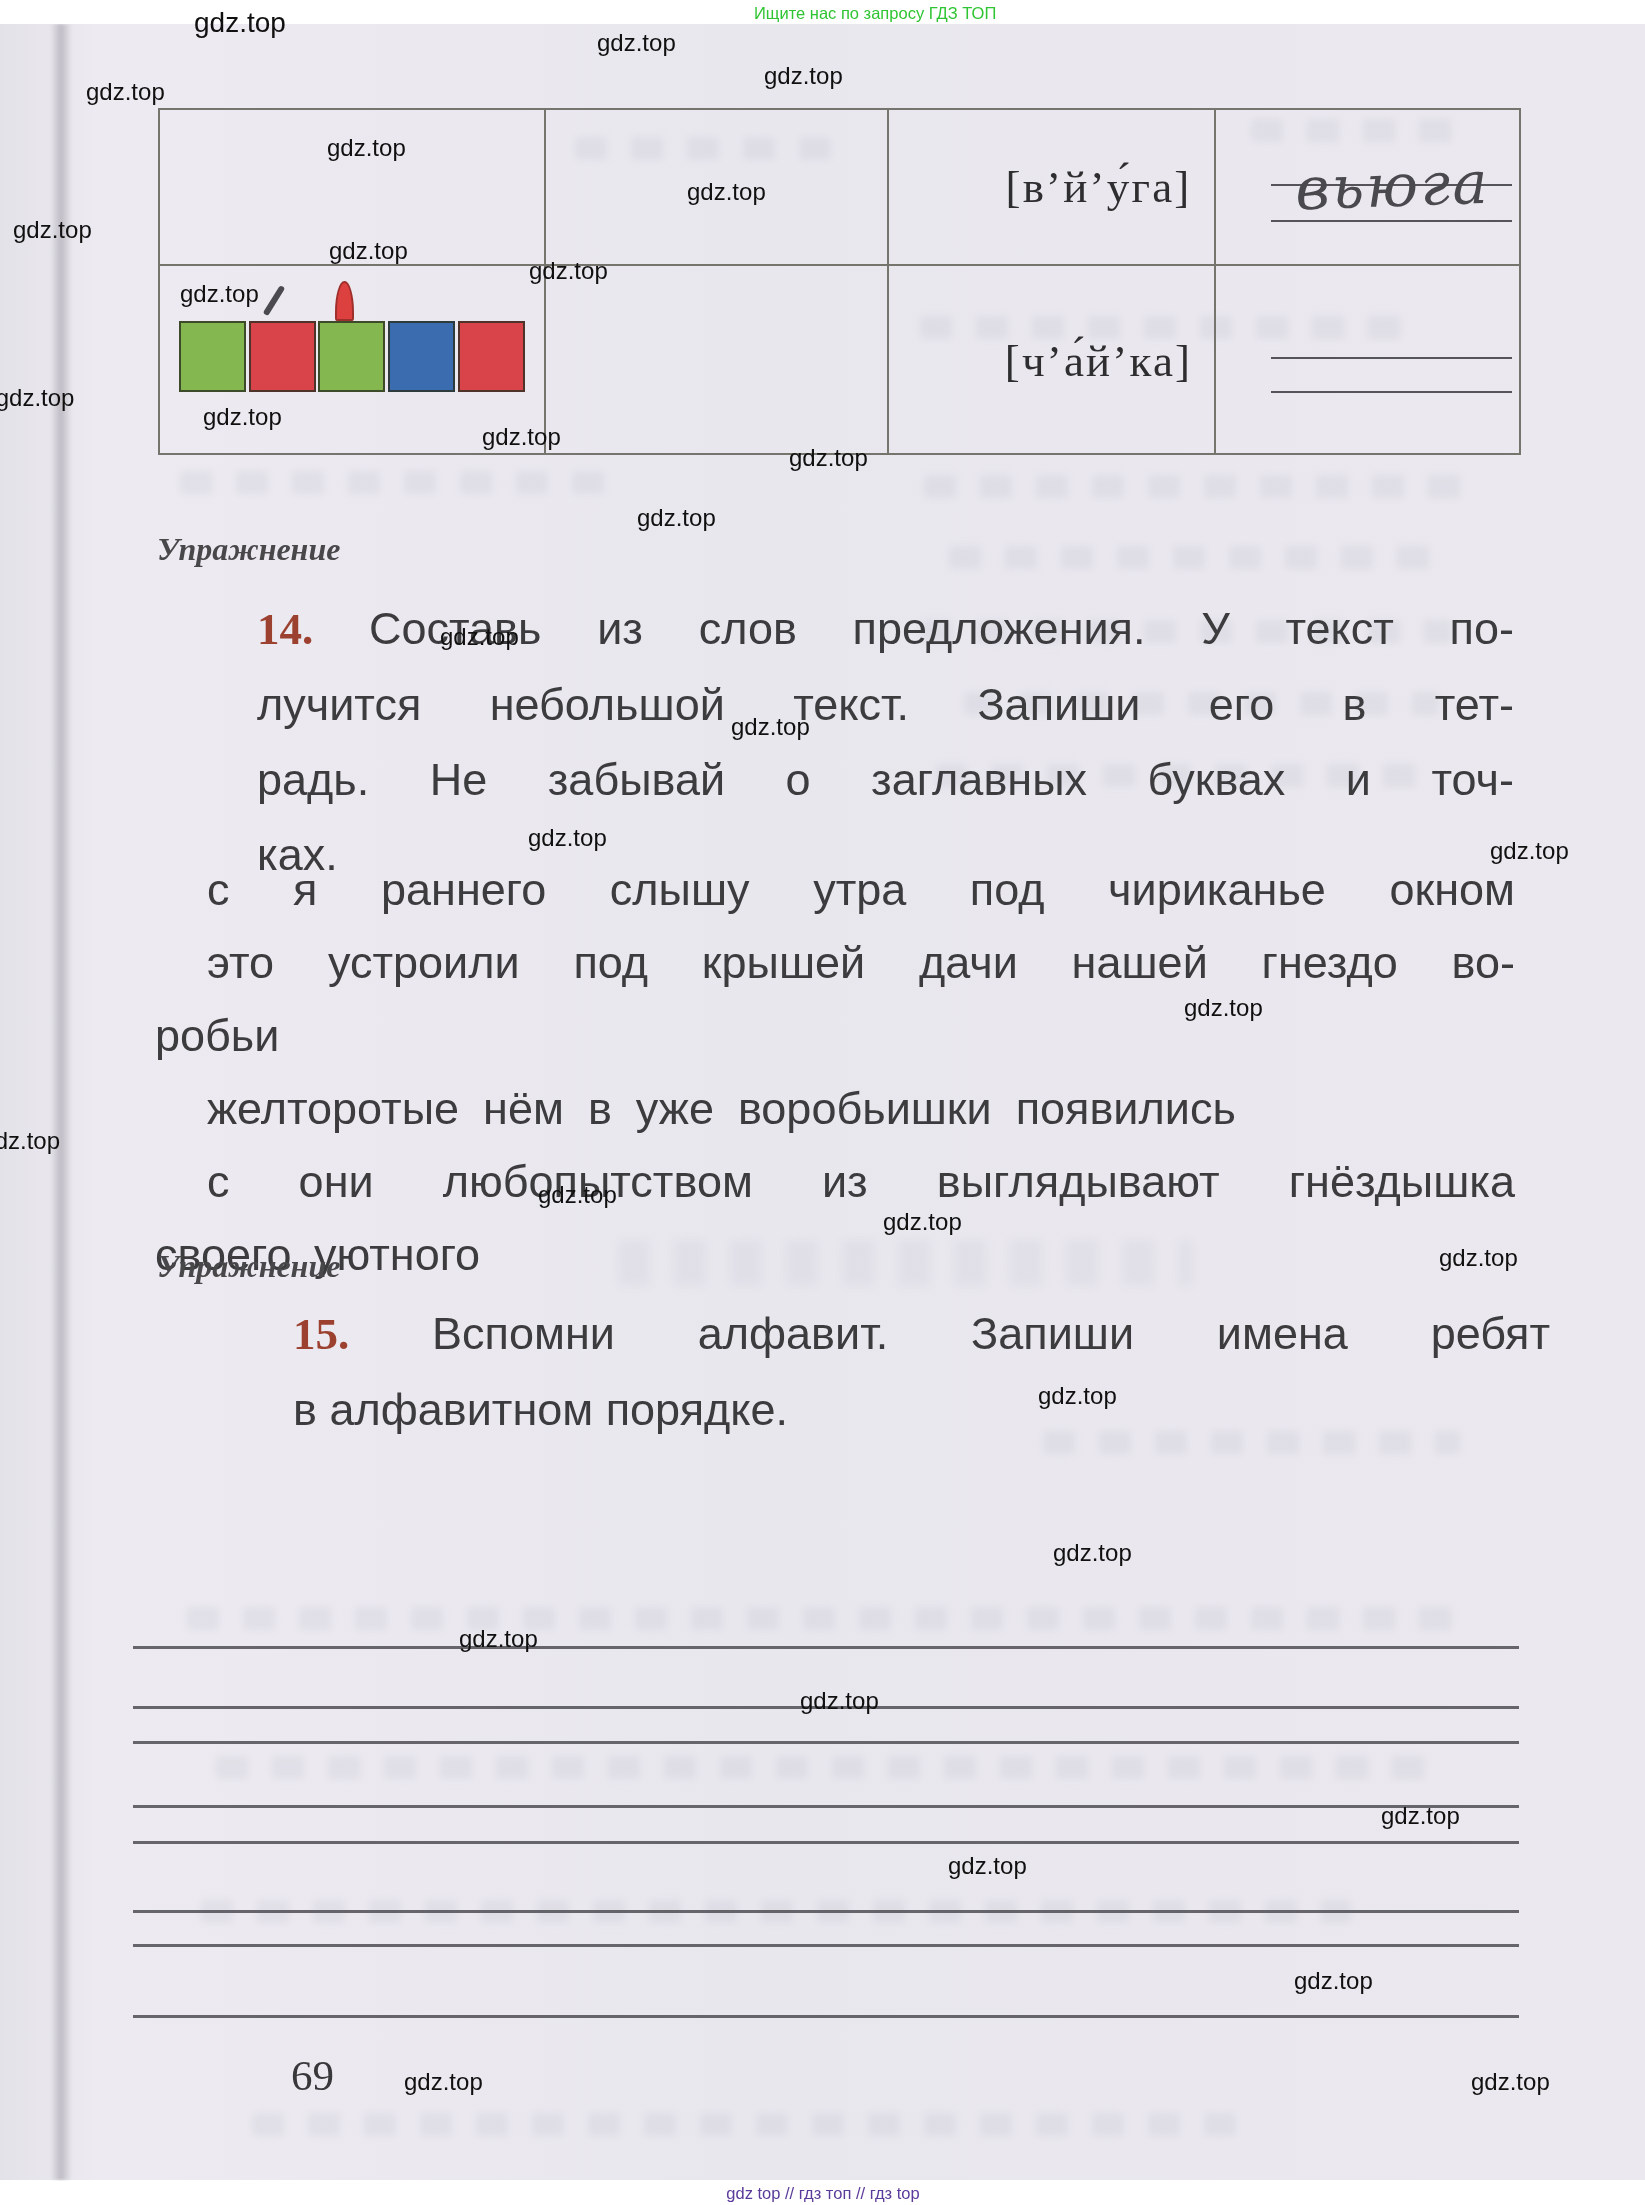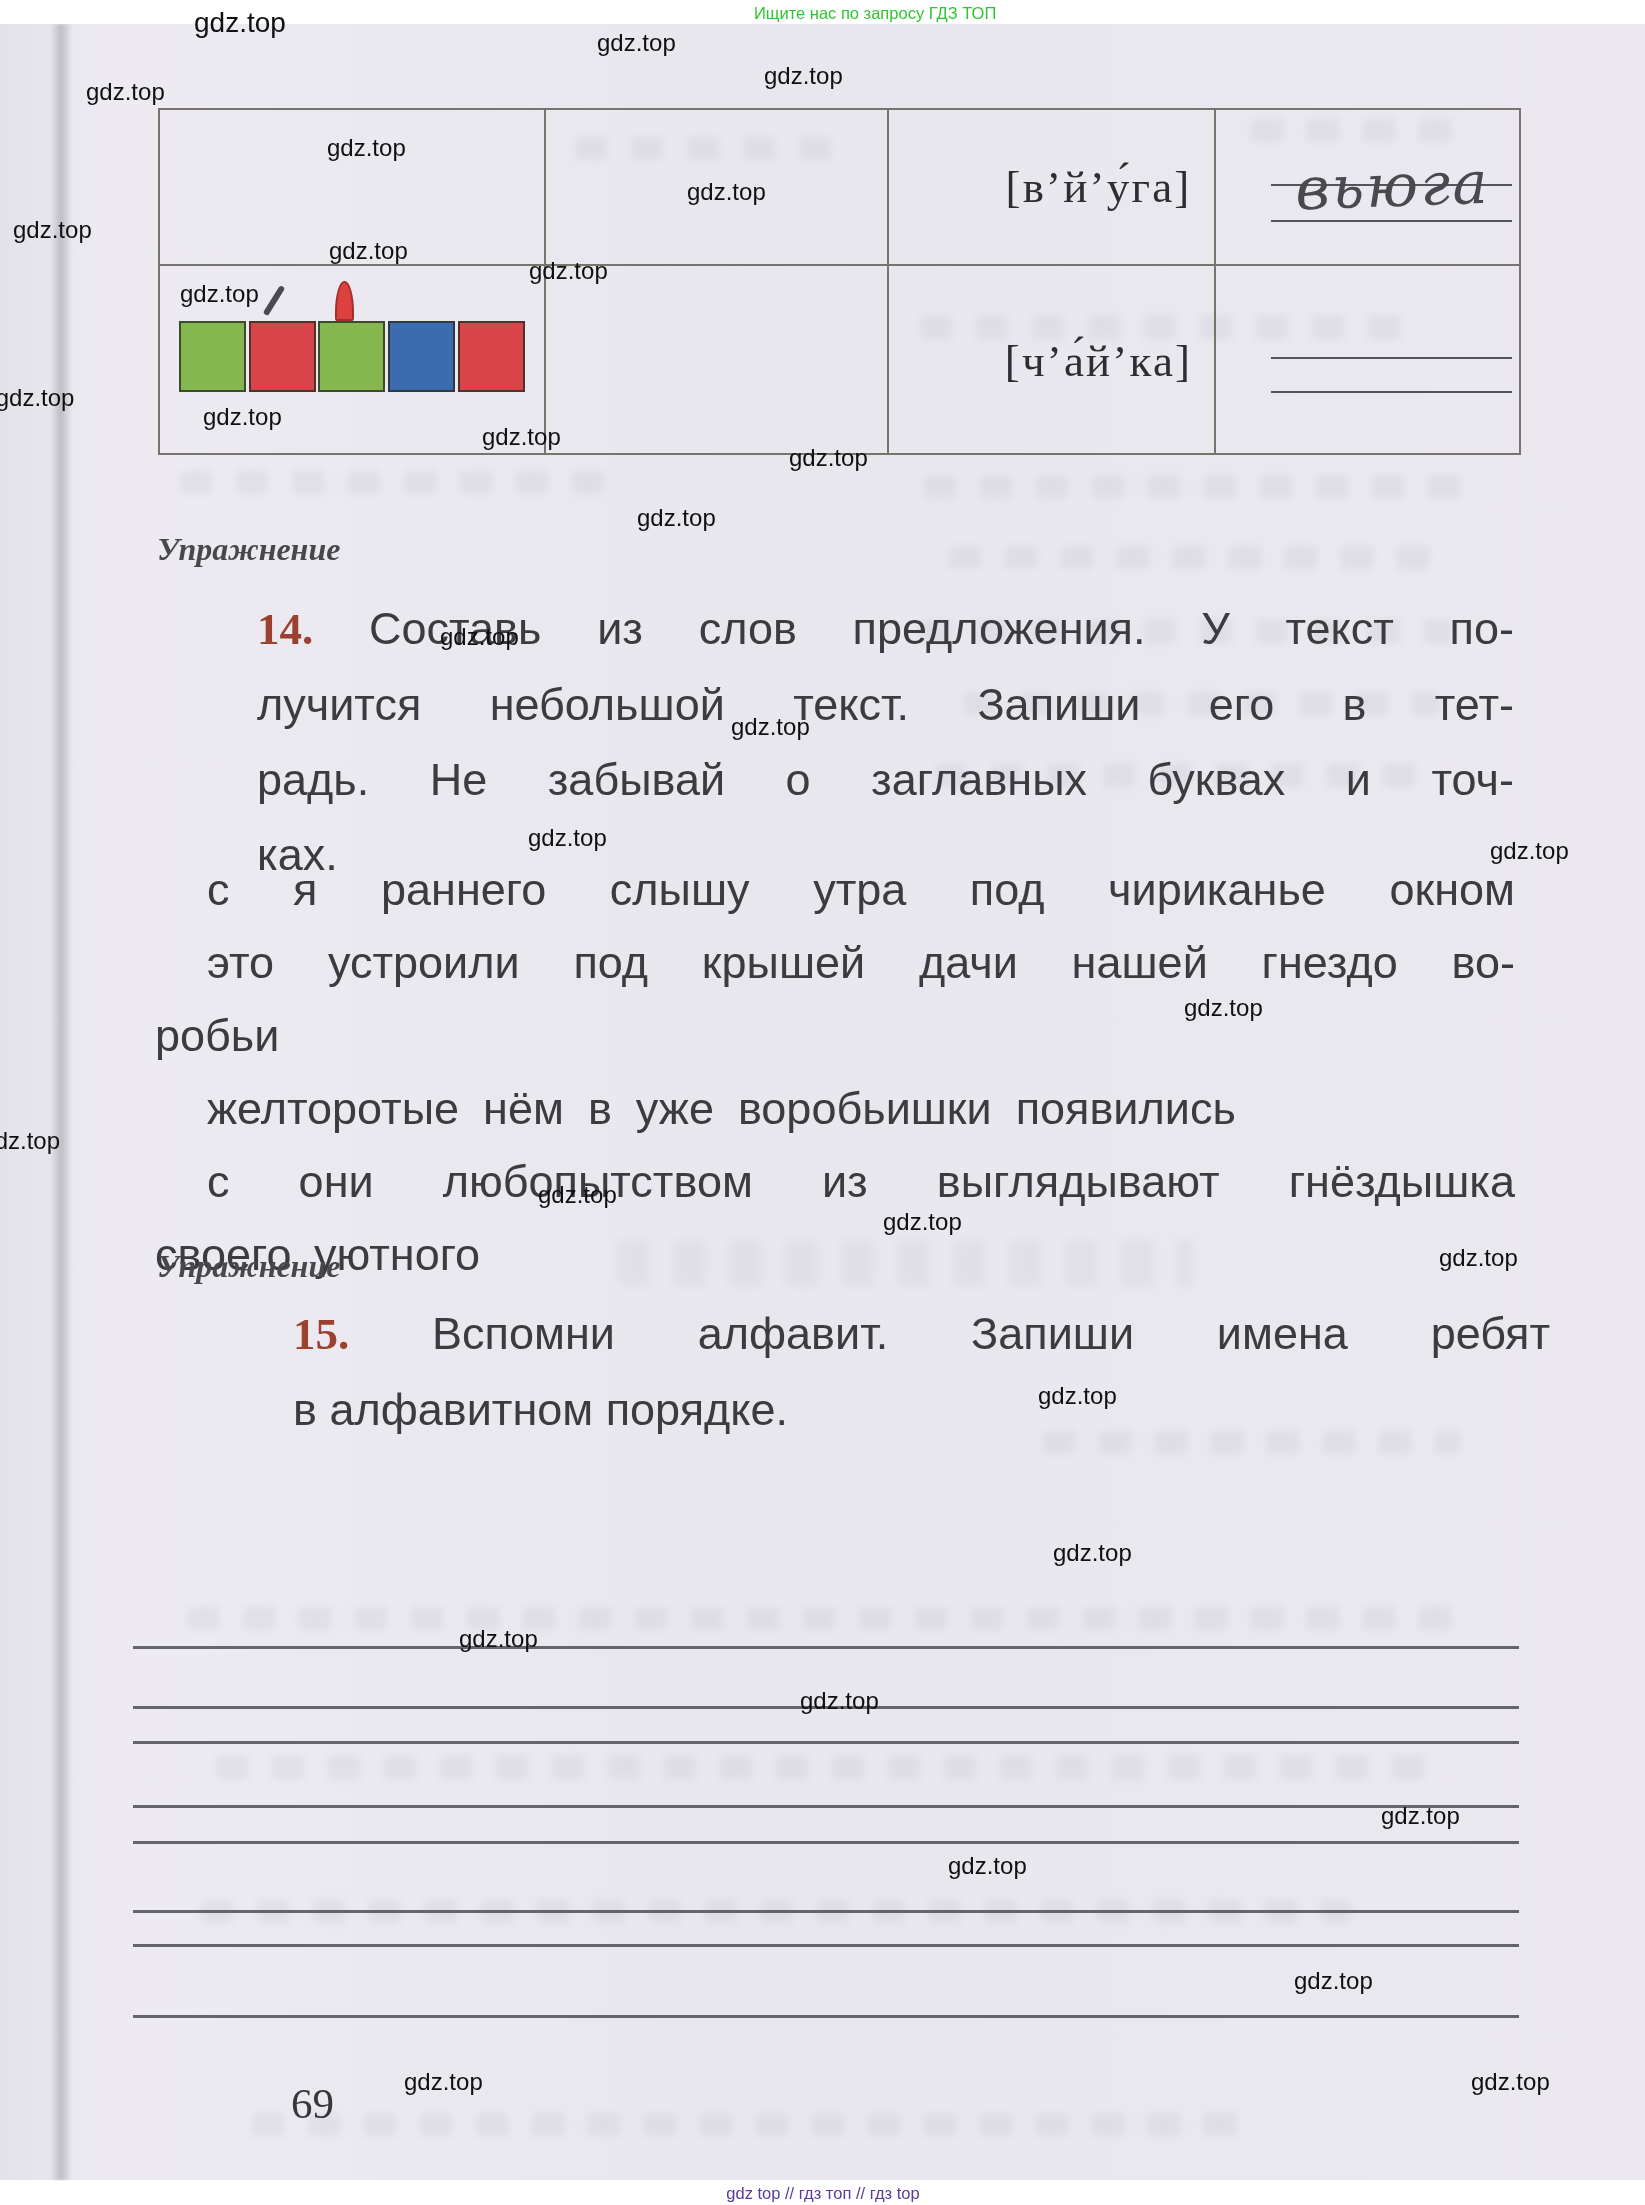--- a/index.html
+++ b/index.html
@@ -50,7 +50,7 @@
   .num{font-family:"Liberation Serif",serif;font-weight:700;color:#9c4130;}
   .rule{position:absolute;left:133px;width:1386px;height:2.9px;background:#4e4e53;opacity:.85;}
   .pagenum{position:absolute;left:291px;top:2051px;font-family:"Liberation Serif",serif;
-           font-size:43px;color:#38383b;margin-top:28px;}
+           font-size:43px;color:#38383b;}
 </style>
 </head>
 <body>

